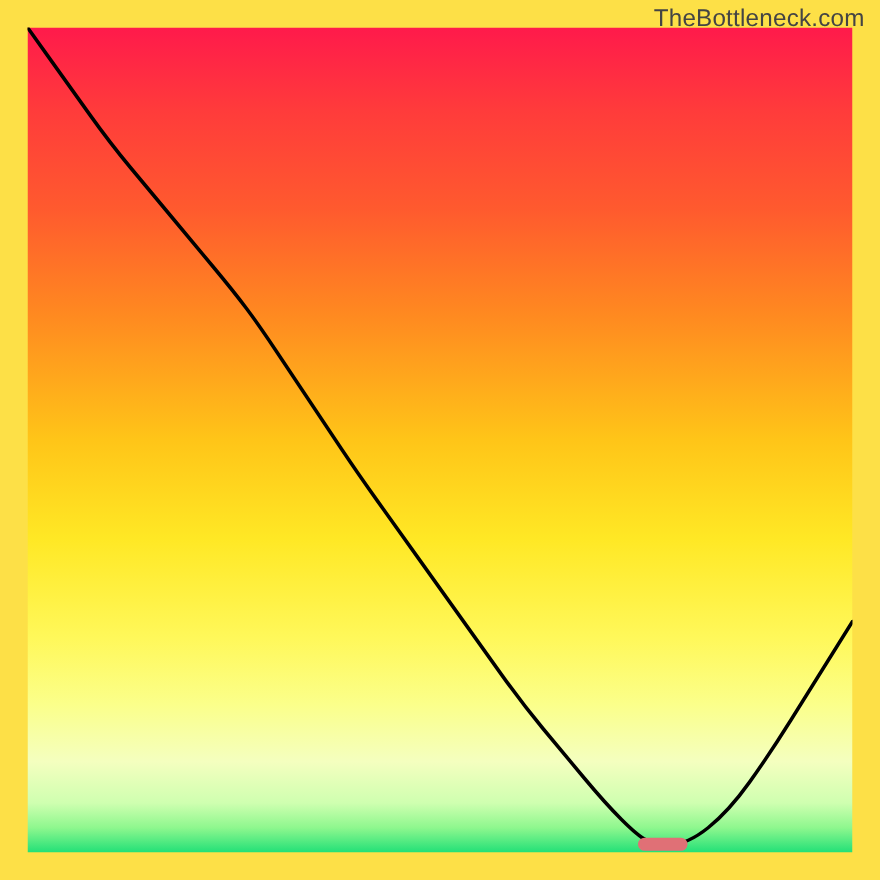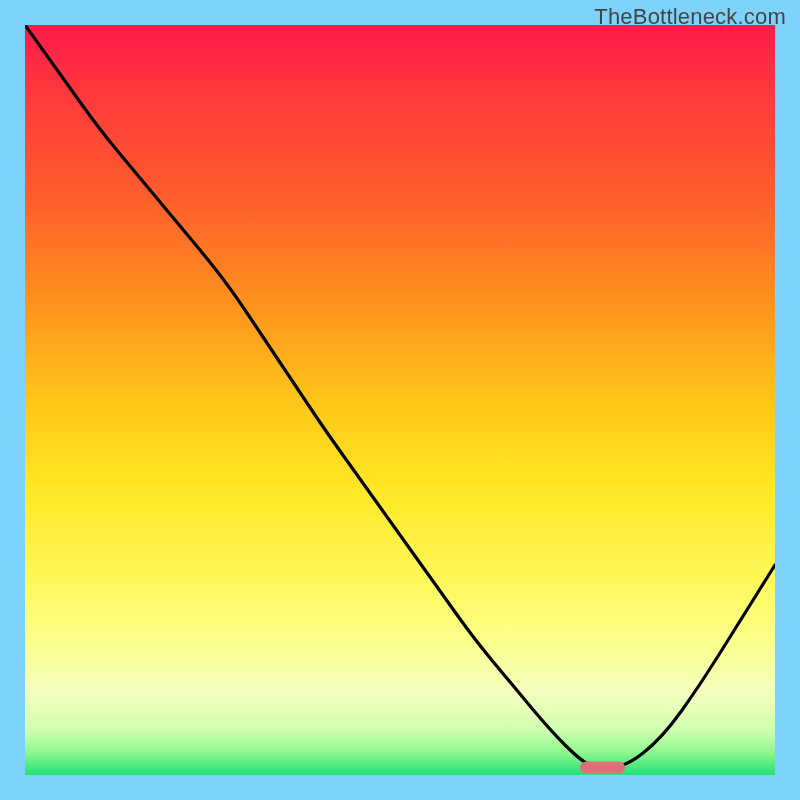--- a/index.html
+++ b/index.html
@@ -15,7 +15,7 @@
     position: relative;
     width: 800px;
     height: 800px;
-    background: #7dd3fc;
+    background: #fde047;
   }
   .watermark {
     position: absolute;

